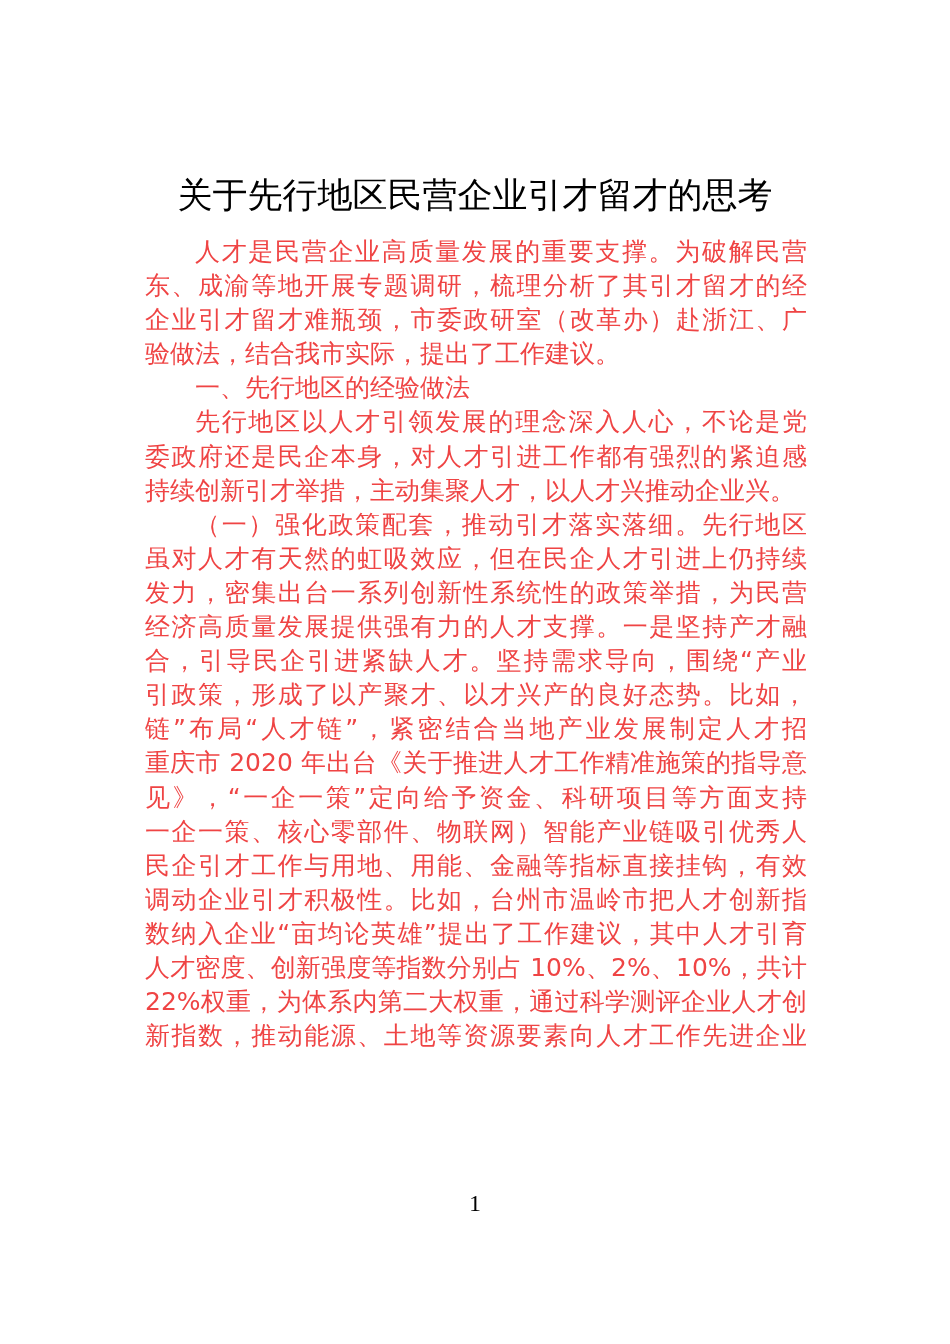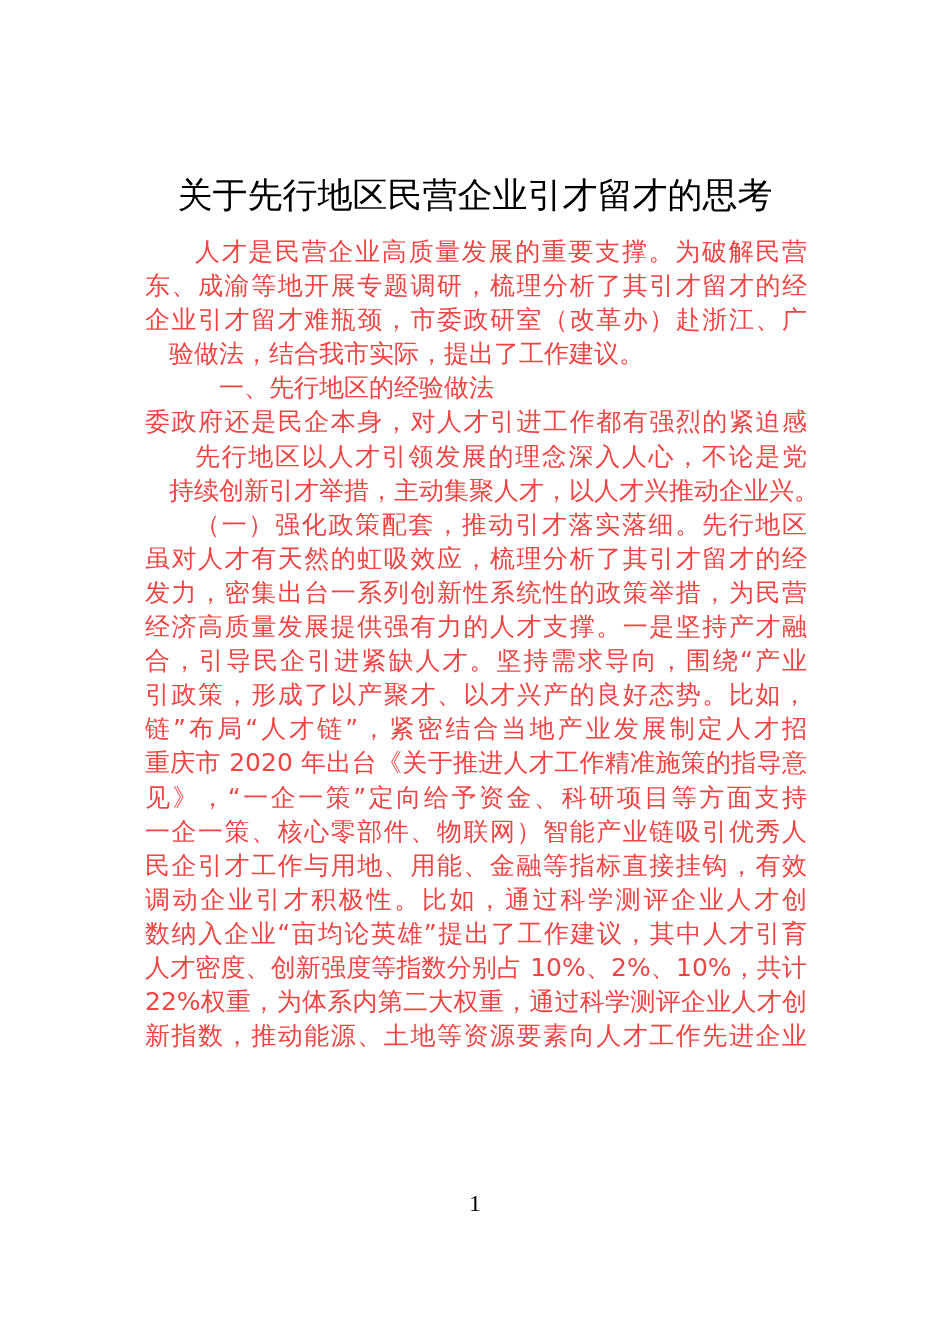--- a/index.html
+++ b/index.html
@@ -18,7 +18,7 @@
     height: 34.1px; line-height: 34.1px; white-space: nowrap;
     text-align: justify; text-align-last: justify; display: block;
   }
-  .line.last { text-align-last: left; margin-left: 24px; }
+  .line.last { text-align-last: left; }
   .indent { padding-left: 50px; }
   .page-number {
     position: absolute; left: 0; width: 950px; top: 1190px; text-align: center;

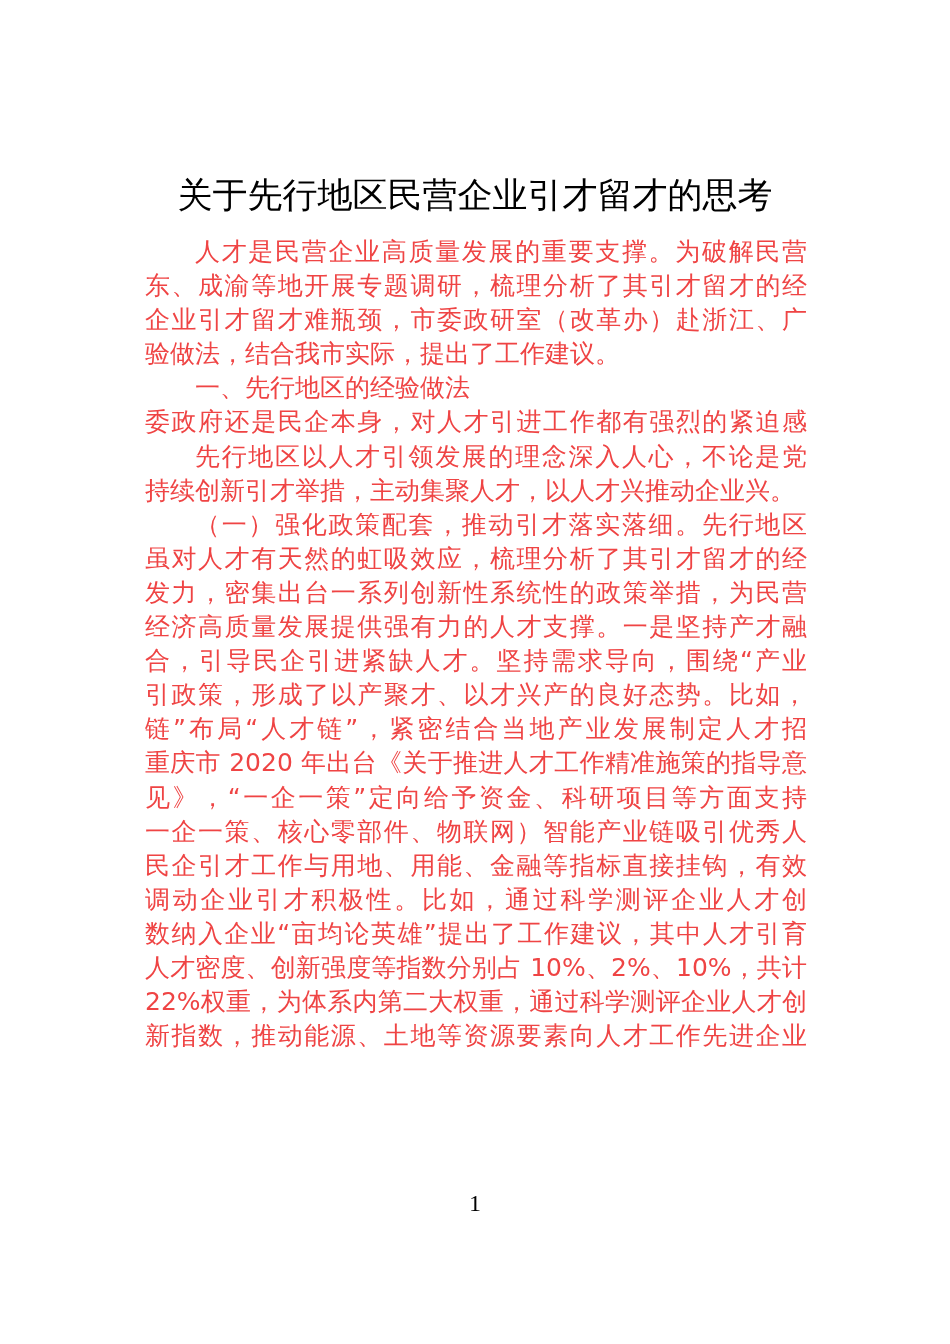--- a/index.html
+++ b/index.html
@@ -45,8 +45,8 @@
     </div>
 
     <div>
+      <span class="line indent">先行地区以人才引领发展的理念深入人心，不论是党</span>
       <span class="line">委政府还是民企本身，对人才引进工作都有强烈的紧迫感</span>
-      <span class="line indent">先行地区以人才引领发展的理念深入人心，不论是党</span>
       <span class="line last">持续创新引才举措，主动集聚人才，以人才兴推动企业兴。</span>
     </div>
 

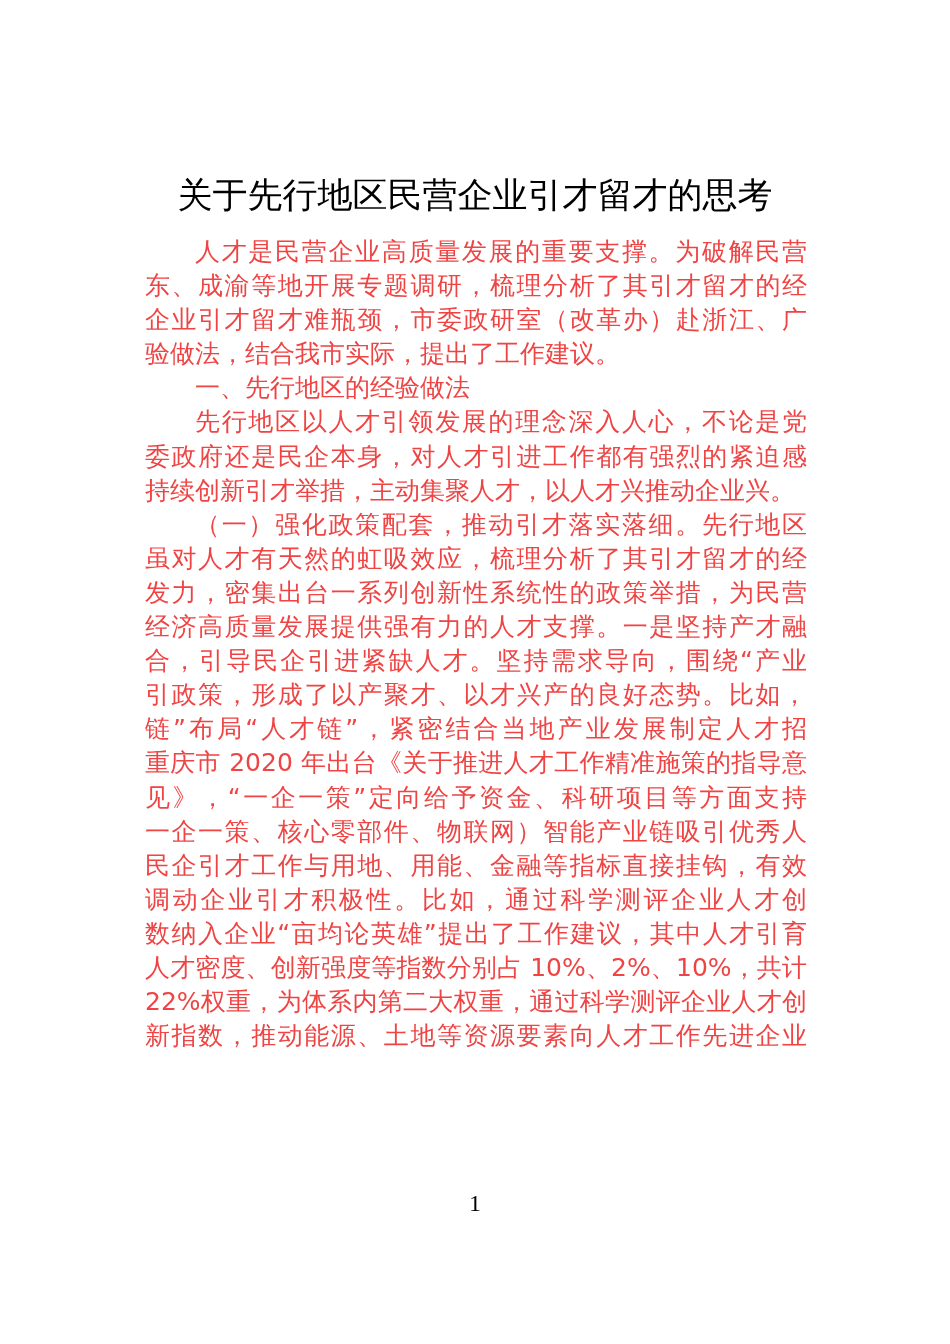--- a/index.html
+++ b/index.html
@@ -52,7 +52,7 @@
 
     <div>
       <span class="line indent">（一）强化政策配套，推动引才落实落细。先行地区</span>
-      <span class="line">虽对人才有天然的虹吸效应，梳理分析了其引才留才的经</span>
+      <span class="line">虽对人才有天然的虹吸效应，但在民企人才引进上仍持续</span>
       <span class="line">发力，密集出台一系列创新性系统性的政策举措，为民营</span>
       <span class="line">经济高质量发展提供强有力的人才支撑。一是坚持产才融</span>
       <span class="line">合，引导民企引进紧缺人才。坚持需求导向，围绕“产业</span>

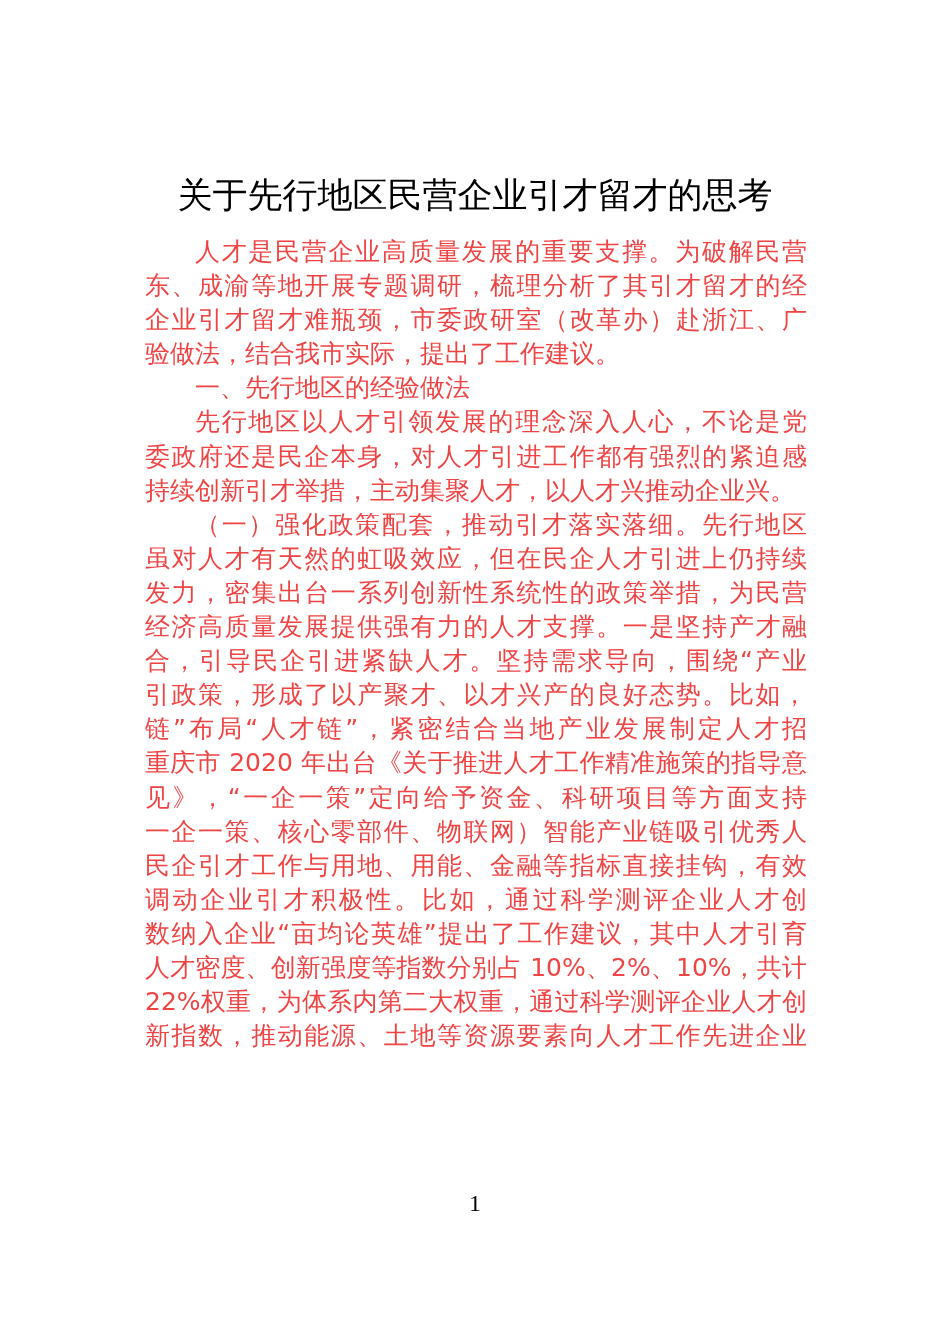--- a/index.html
+++ b/index.html
@@ -62,7 +62,7 @@
       <span class="line">见》，“一企一策”定向给予资金、科研项目等方面支持</span>
       <span class="line">一企一策、核心零部件、物联网）智能产业链吸引优秀人</span>
       <span class="line">民企引才工作与用地、用能、金融等指标直接挂钩，有效</span>
-      <span class="line">调动企业引才积极性。比如，通过科学测评企业人才创</span>
+      <span class="line">调动企业引才积极性。比如，台州市温岭市把人才创新指</span>
       <span class="line">数纳入企业“亩均论英雄”提出了工作建议，其中人才引育</span>
       <span class="line">人才密度、创新强度等指数分别占 10%、2%、10%，共计</span>
       <span class="line">22%权重，为体系内第二大权重，通过科学测评企业人才创</span>

